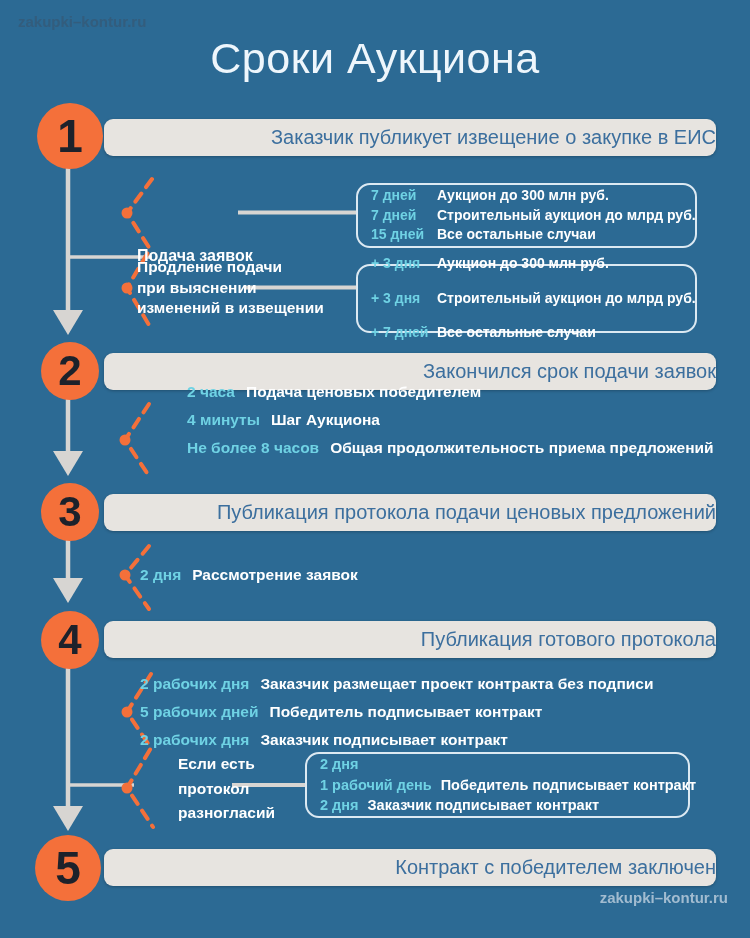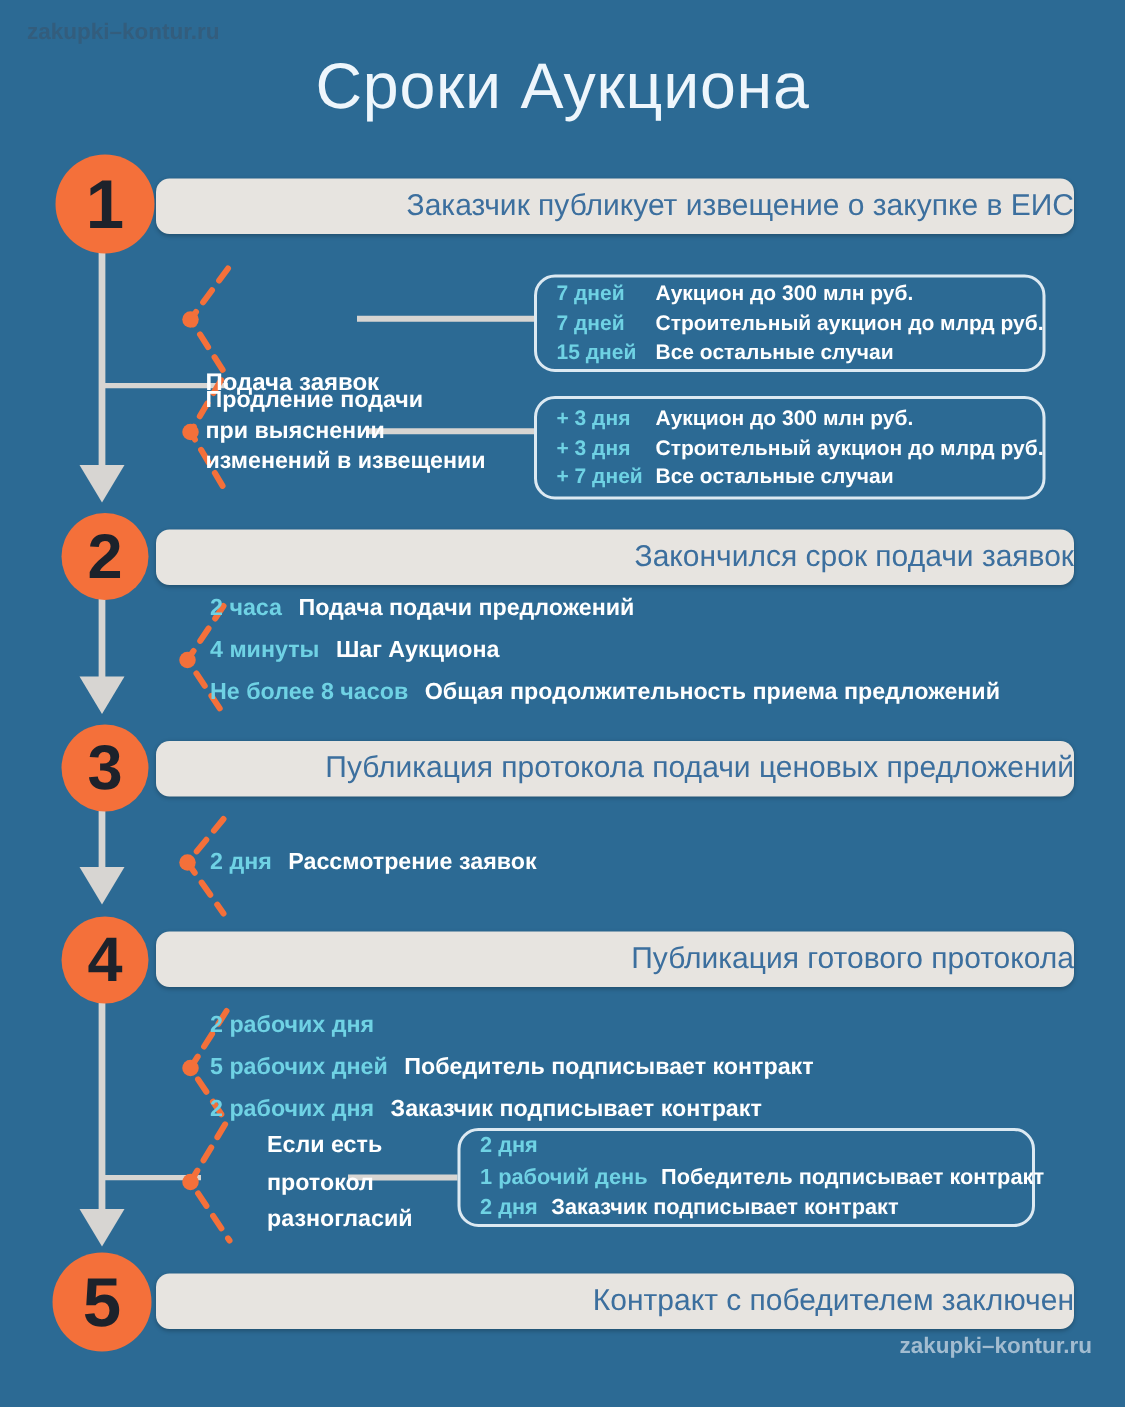--- a/index.html
+++ b/index.html
@@ -47,7 +47,7 @@
     justify-content:center; padding:4px 13px; z-index:2;
   }
   .box1 { left:356px; top:183px; width:341px; height:65px; }
-  .box2 { left:356px; top:264px; width:341px; height:69px; }
+  .box2 { left:356px; top:264px; width:341px; height:69px;gap:15px; }
   .box4 { left:305px; top:752px; width:385px; height:66px; }
   .box-row { display:flex; align-items:baseline; line-height:19.5px; font-size:14px; font-weight:bold; }
   .box1 .dur, .box2 .dur { min-width:66px; }

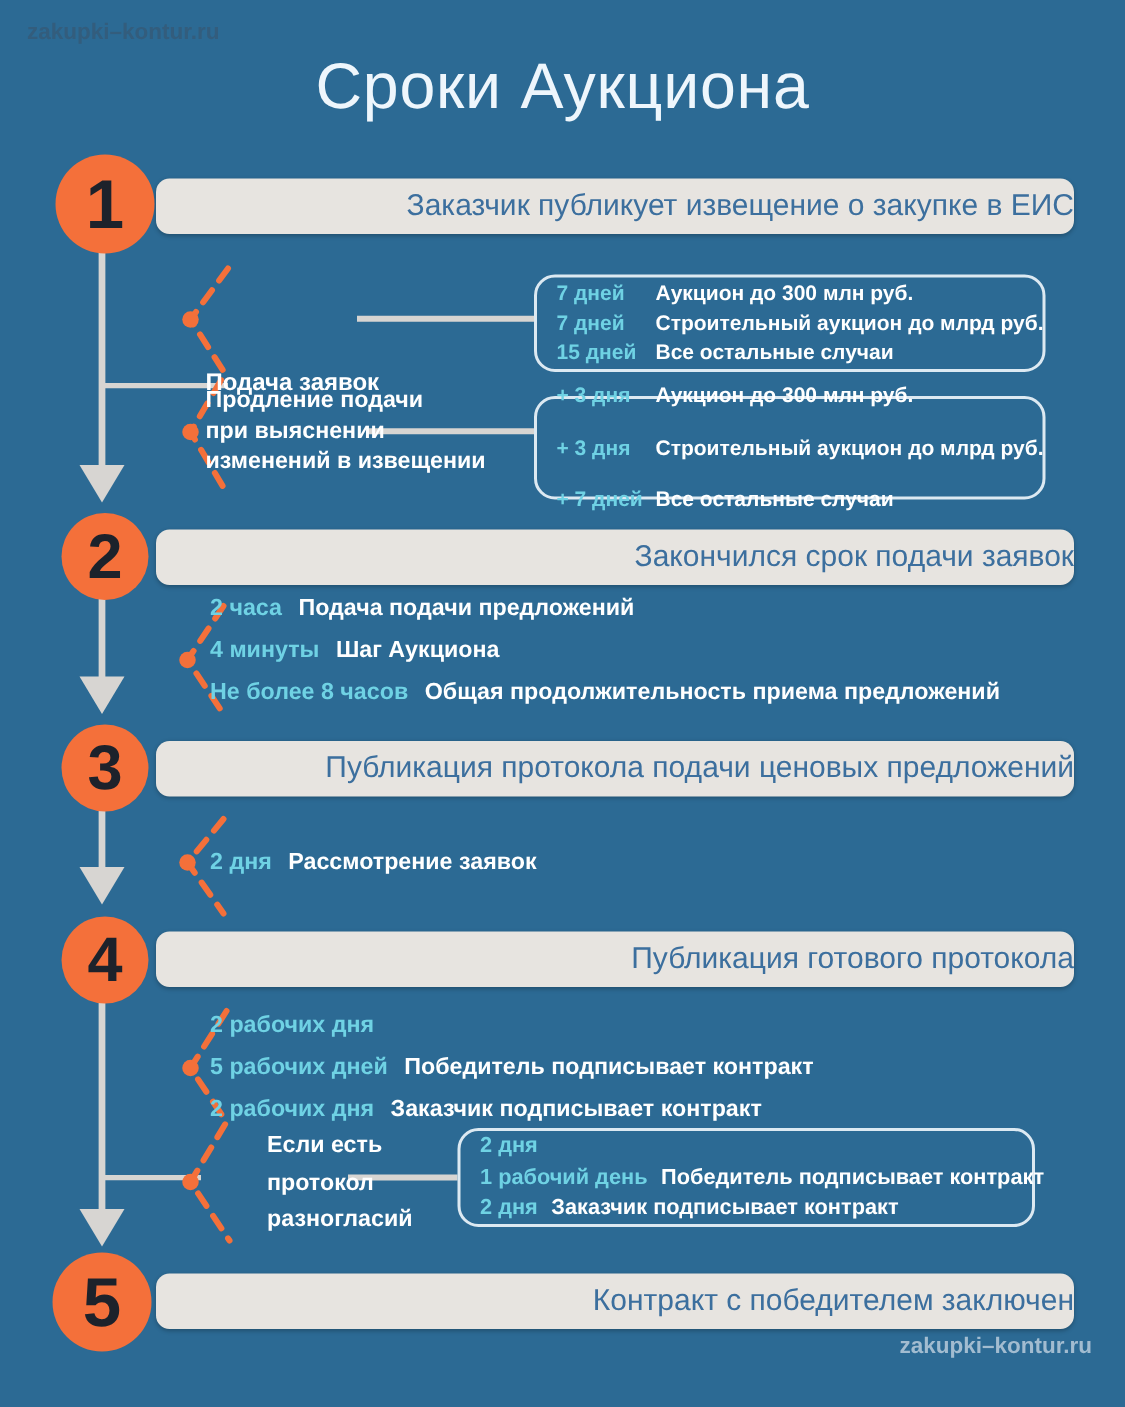--- a/index.html
+++ b/index.html
@@ -58,7 +58,7 @@
   .items { position:absolute; left:140px; z-index:2; }
   .items .item { height:28px; display:flex; align-items:center; font-weight:bold; font-size:15.5px; }
   .items .item .dur { margin-right:11px; }
-  .items2 { top:392px; } .items3 { top:563px; } .items4 { top:670px; }
+  .items2 { top:378px;margin-left:47px; } .items3 { top:563px; } .items4 { top:670px; }
   .items3 .item { height:24px; }
 </style>
 </head>

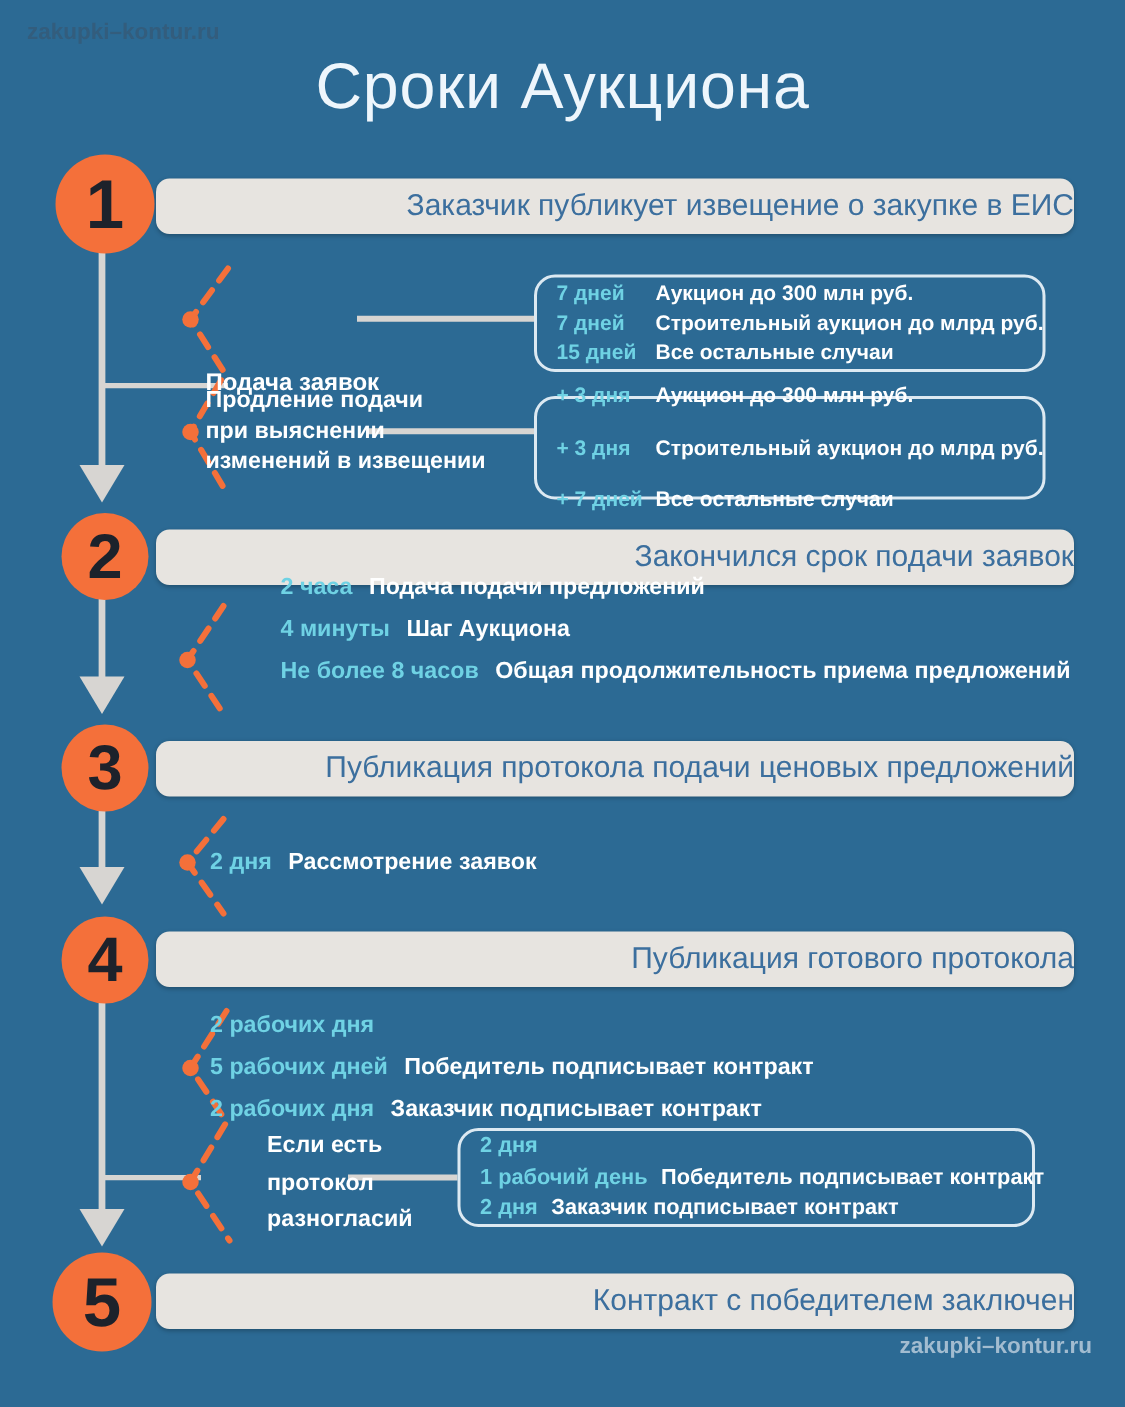--- a/index.html
+++ b/index.html
@@ -180,7 +180,7 @@
   <div class="items items2">
     <div class="item">
       <span class="dur">2 часа</span>
-      <span class="desc">Подача подачи предложений</span>
+      <span class="desc">Подача ценовых победителем</span>
     </div>
     <div class="item">
       <span class="dur">4 минуты</span>

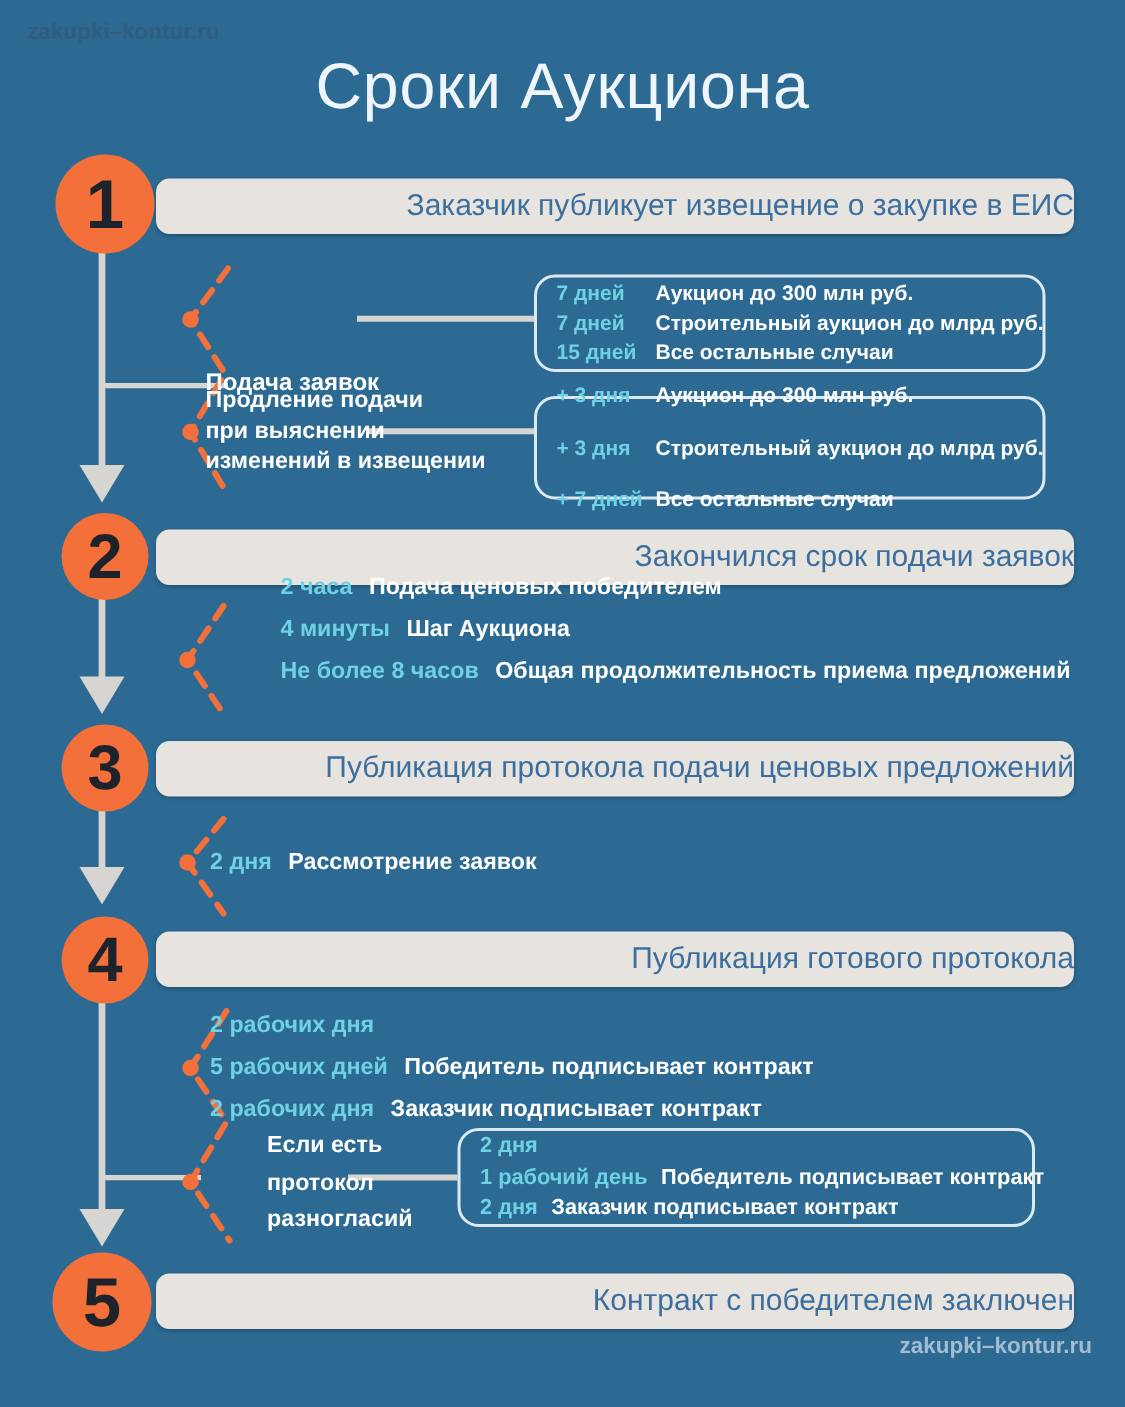--- a/index.html
+++ b/index.html
@@ -202,6 +202,7 @@
   <div class="items items4">
     <div class="item">
       <span class="dur">2 рабочих дня</span>
+      <span class="desc">Заказчик размещает проект контракта без подписи</span>
     </div>
     <div class="item">
       <span class="dur">5 рабочих дней</span>

